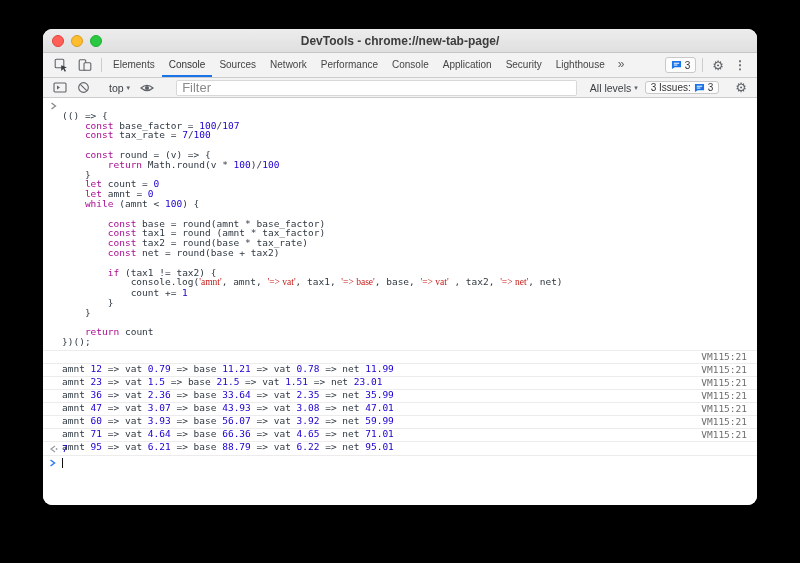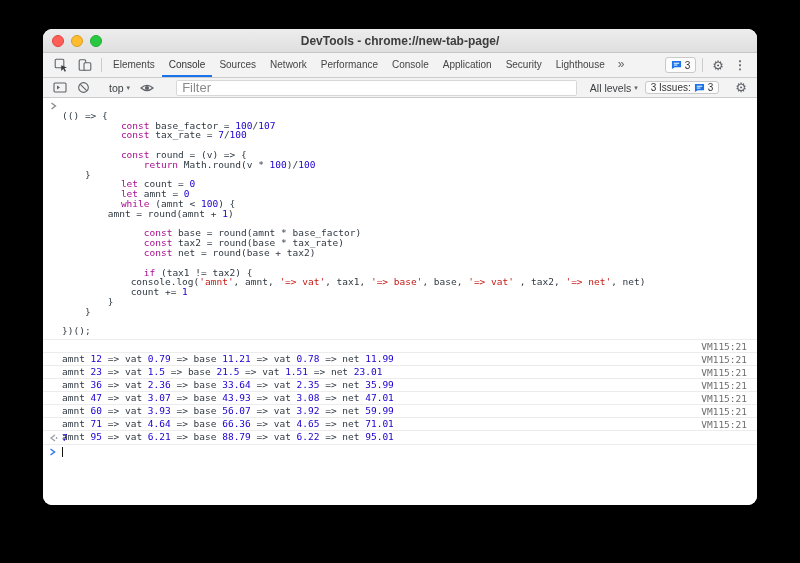--- a/index.html
+++ b/index.html
@@ -47,7 +47,7 @@
   .code{margin:0 0 0 12px;font-family:"DejaVu Sans Mono",monospace;font-size:9.5px;line-height:9.8px;}
   .code-line{min-height:9.8px;white-space:pre;}
   .tk-pl{color:var(--code-text);}
-  .tk-kw{color:var(--keyword);margin-left:36px;}
+  .tk-kw{color:var(--keyword);}
   .tk-num{color:var(--number);}
   .tk-str{color:var(--string);}
   .log-row{display:flex;align-items:center;height:12px;border-top:1px solid #ececec;padding-left:19px;white-space:pre;}

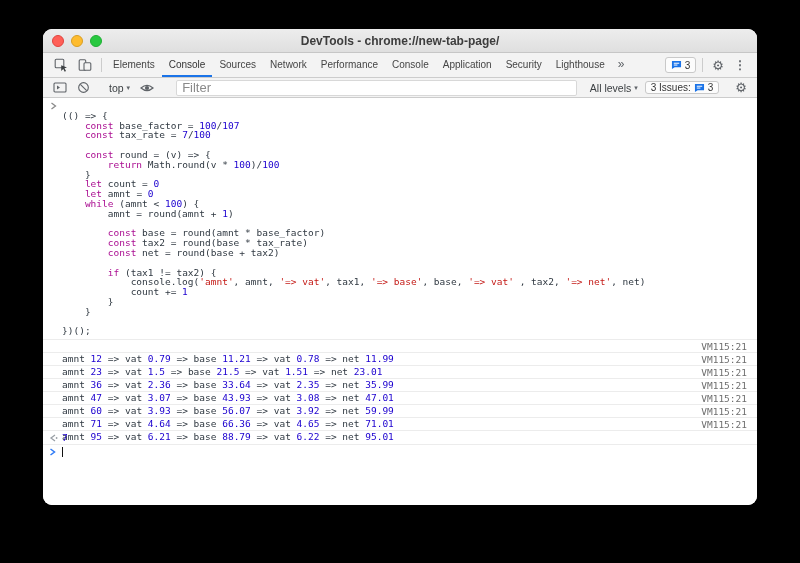--- a/index.html
+++ b/index.html
@@ -197,7 +197,6 @@
           <div class="code-line"><span class="tk-pl">    </span><span class="tk-kw">let</span><span class="tk-pl"> count = </span><span class="tk-num">0</span></div>
           <div class="code-line"><span class="tk-pl">    </span><span class="tk-kw">let</span><span class="tk-pl"> amnt = </span><span class="tk-num">0</span></div>
           <div class="code-line"><span class="tk-pl">    </span><span class="tk-kw">while</span><span class="tk-pl"> (amnt &lt; </span><span class="tk-num">100</span><span class="tk-pl">) {</span></div>
-          <div class="code-line"><span class="tk-pl">        amnt = round(amnt + </span><span class="tk-num">1</span><span class="tk-pl">)</span></div>
           <div class="code-line">&nbsp;</div>
           <div class="code-line"><span class="tk-pl">        </span><span class="tk-kw">const</span><span class="tk-pl"> base = round(amnt * base_factor)</span></div>
           <div class="code-line"><span class="tk-pl">        </span><span class="tk-kw">const</span><span class="tk-pl"> tax2 = round(base * tax_rate)</span></div>

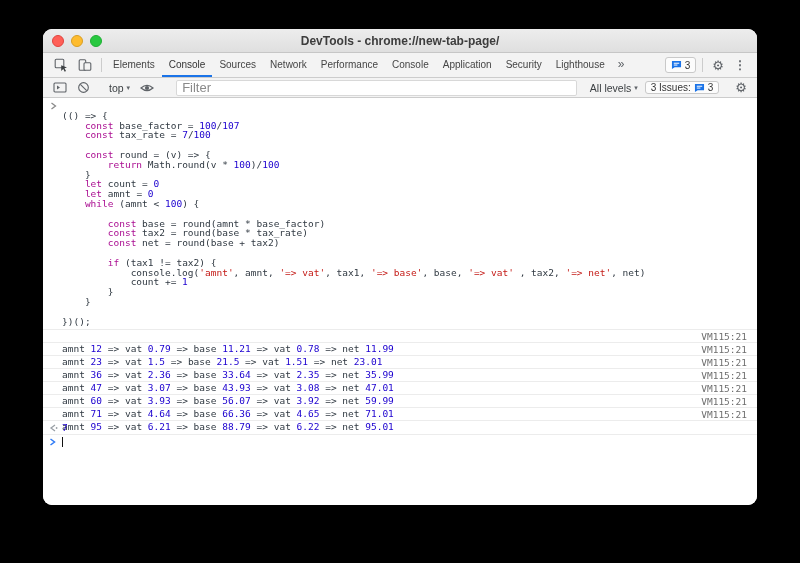--- a/index.html
+++ b/index.html
@@ -199,6 +199,7 @@
           <div class="code-line"><span class="tk-pl">    </span><span class="tk-kw">while</span><span class="tk-pl"> (amnt &lt; </span><span class="tk-num">100</span><span class="tk-pl">) {</span></div>
           <div class="code-line">&nbsp;</div>
           <div class="code-line"><span class="tk-pl">        </span><span class="tk-kw">const</span><span class="tk-pl"> base = round(amnt * base_factor)</span></div>
+          <div class="code-line"><span class="tk-pl">        </span><span class="tk-kw">const</span><span class="tk-pl"> tax1 = round (amnt * tax_factor)</span></div>
           <div class="code-line"><span class="tk-pl">        </span><span class="tk-kw">const</span><span class="tk-pl"> tax2 = round(base * tax_rate)</span></div>
           <div class="code-line"><span class="tk-pl">        </span><span class="tk-kw">const</span><span class="tk-pl"> net = round(base + tax2)</span></div>
           <div class="code-line">&nbsp;</div>

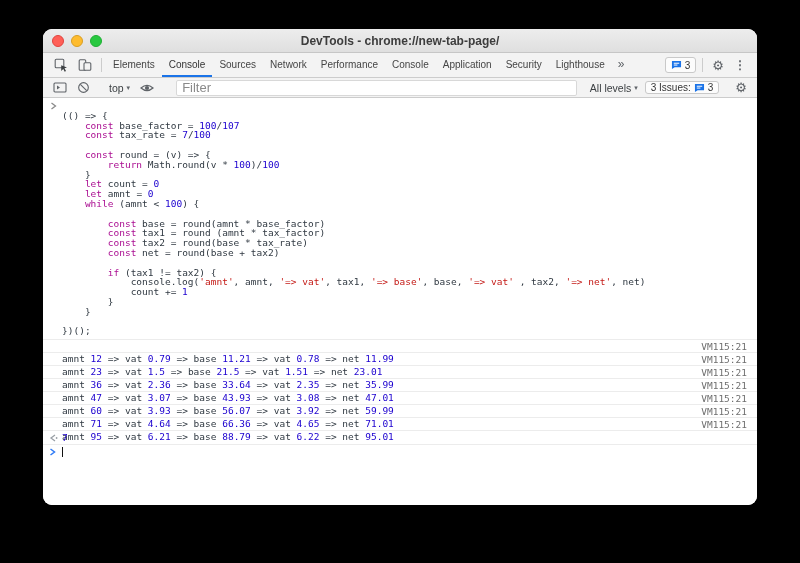--- a/index.html
+++ b/index.html
@@ -49,7 +49,7 @@
   .tk-pl{color:var(--code-text);}
   .tk-kw{color:var(--keyword);}
   .tk-num{color:var(--number);}
-  .tk-str{color:var(--string);}
+  .tk-str{color:var(--string);font-family:Liberation Serif, serif;}
   .log-row{display:flex;align-items:center;height:12px;border-top:1px solid #ececec;padding-left:19px;white-space:pre;}
   .log-msg{flex:0 1 auto;overflow:hidden;margin-top:24px;}
   .src-link{margin-left:auto;padding-right:10px;color:var(--link);cursor:pointer;white-space:nowrap;}

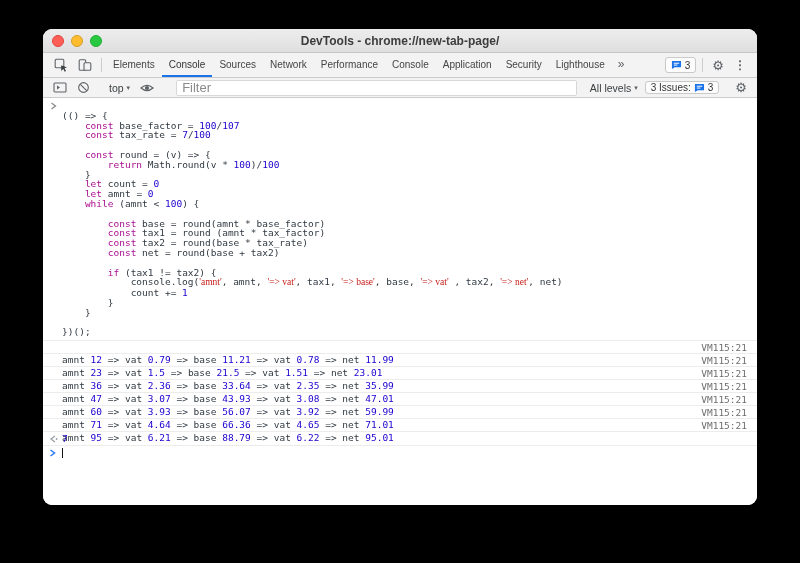--- a/index.html
+++ b/index.html
@@ -209,6 +209,7 @@
           <div class="code-line"><span class="tk-pl">        }</span></div>
           <div class="code-line"><span class="tk-pl">    }</span></div>
           <div class="code-line">&nbsp;</div>
+          <div class="code-line"><span class="tk-pl">    </span><span class="tk-kw">return</span><span class="tk-pl"> count</span></div>
           <div class="code-line"><span class="tk-pl">})();</span></div>
         </div>
     </div>

